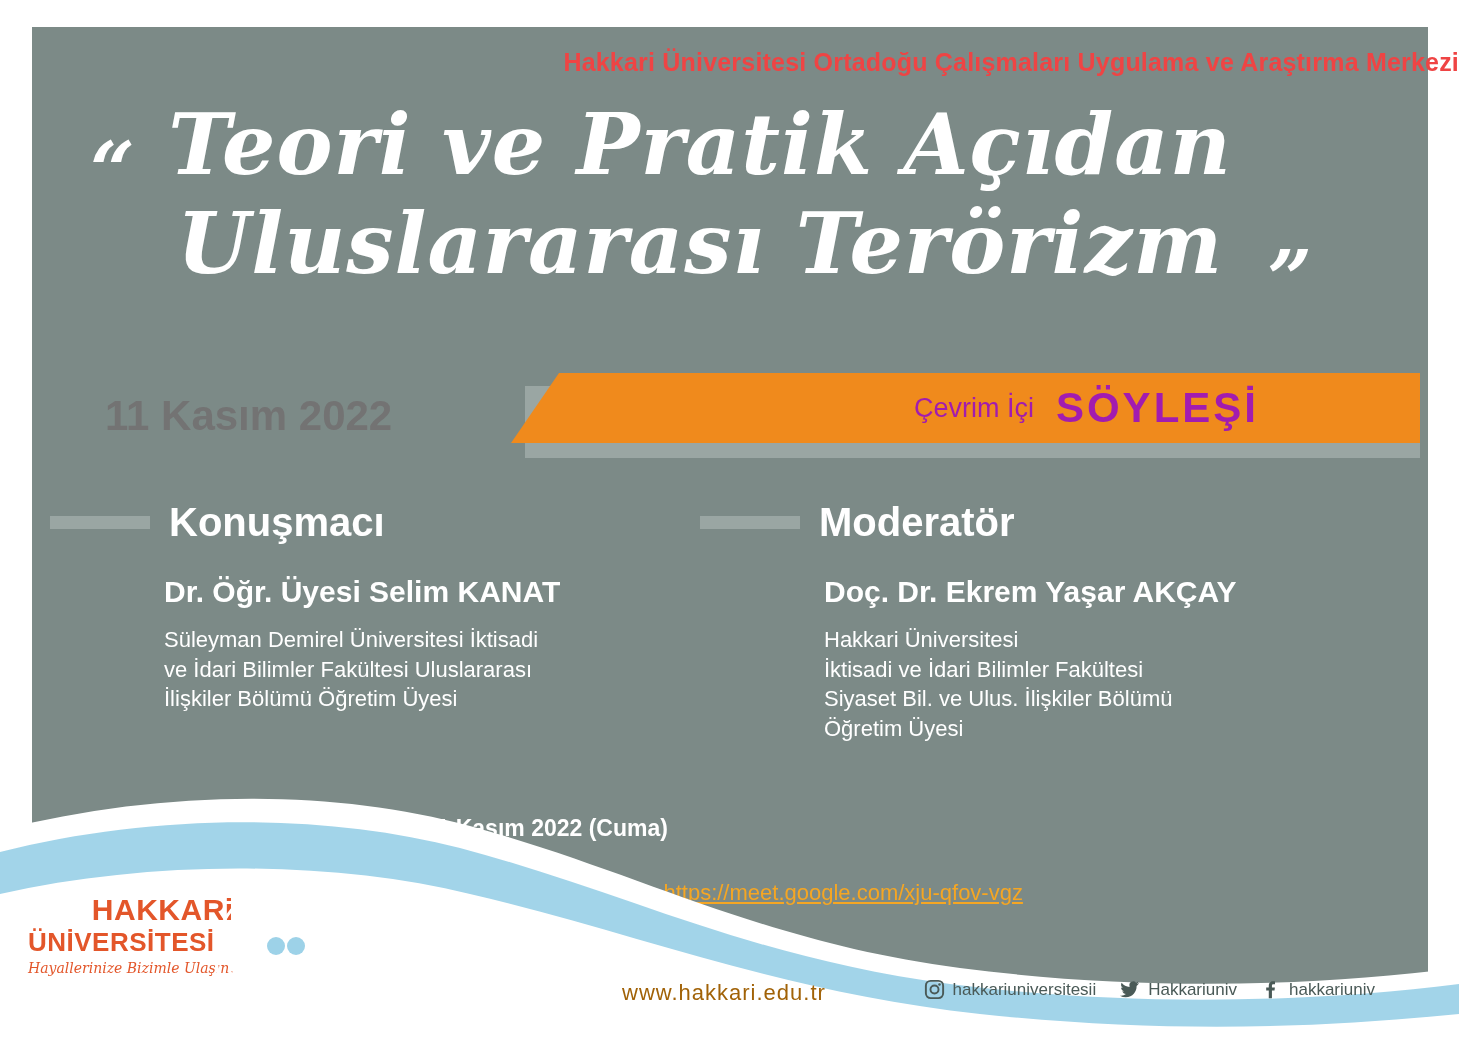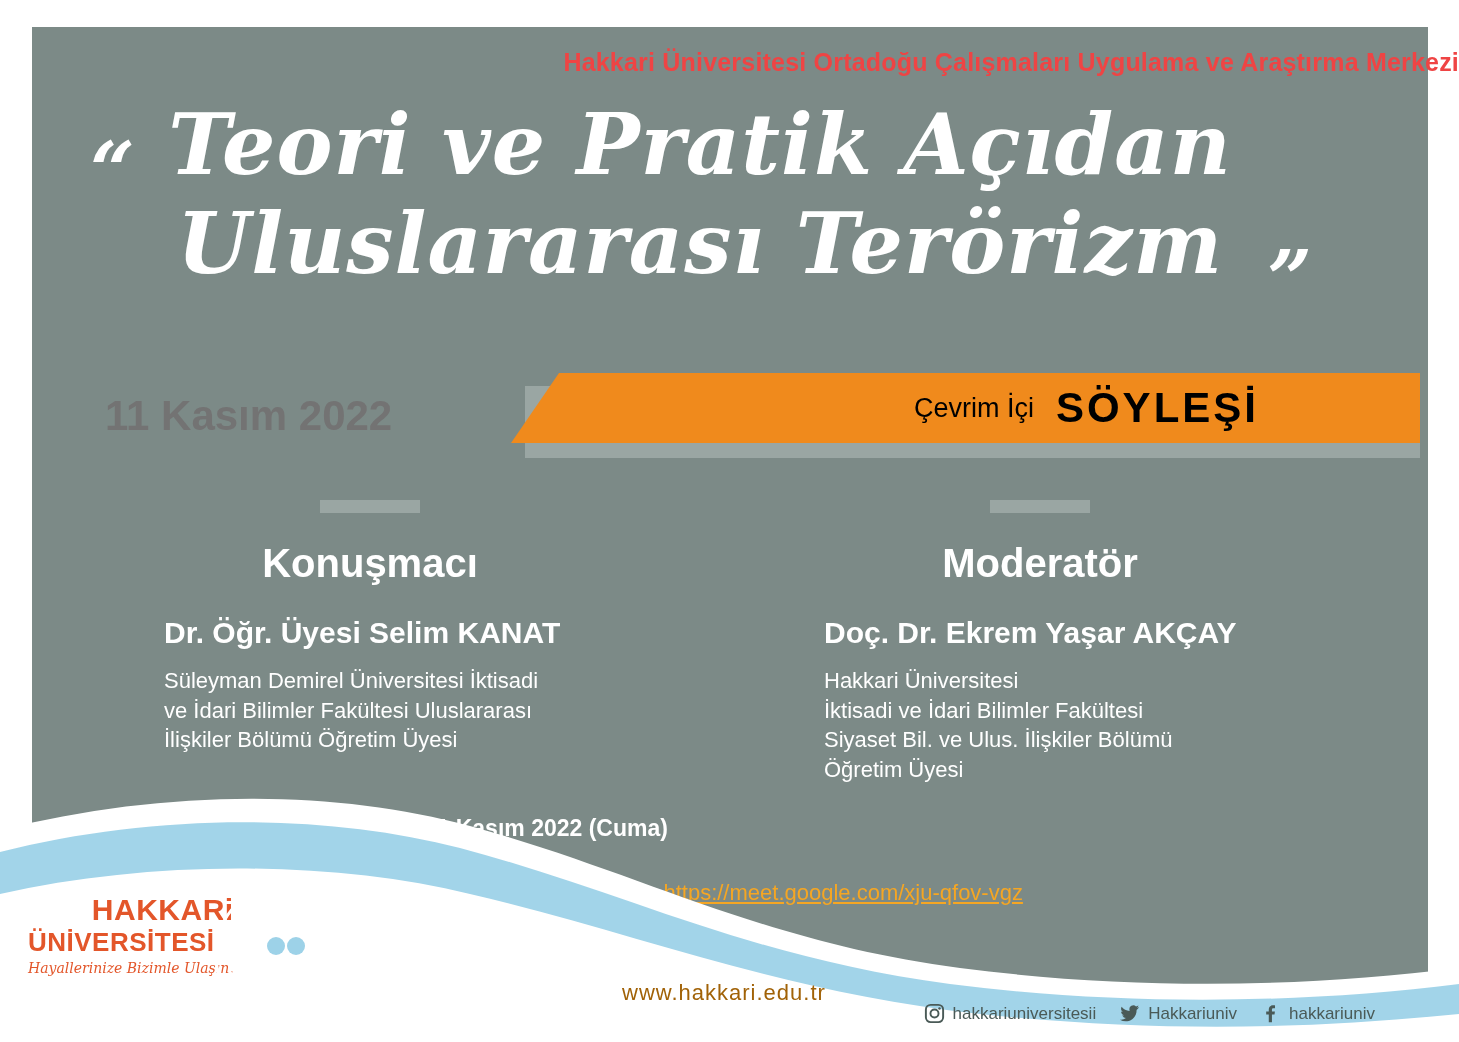--- a/index.html
+++ b/index.html
@@ -103,7 +103,7 @@
     display: flex;
     align-items: center;
     gap: 22px;
-    color: #000000;
+    color: #a21caf;
   }
   .banner-small {
     font-size: 27px;

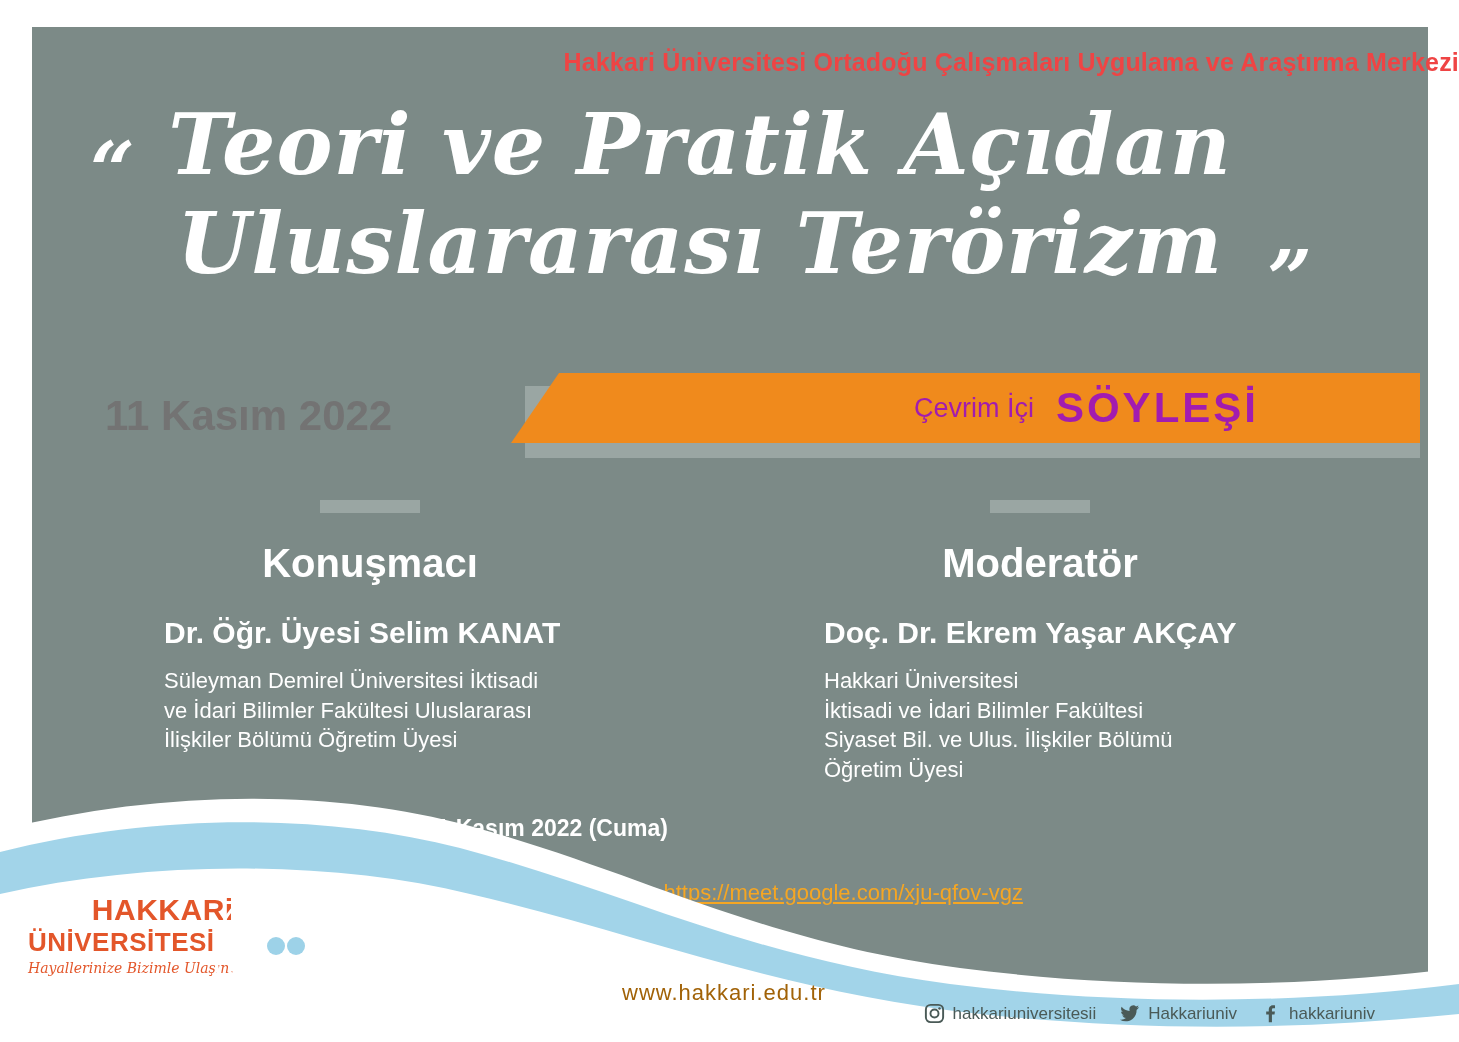--- a/index.html
+++ b/index.html
@@ -126,8 +126,7 @@
   .role-row {
     display: flex;
     align-items: center;
-    gap: 28px;
-    flex-direction: column;
+    gap: 19px;
   }
   .role-bar {
     width: 100px;

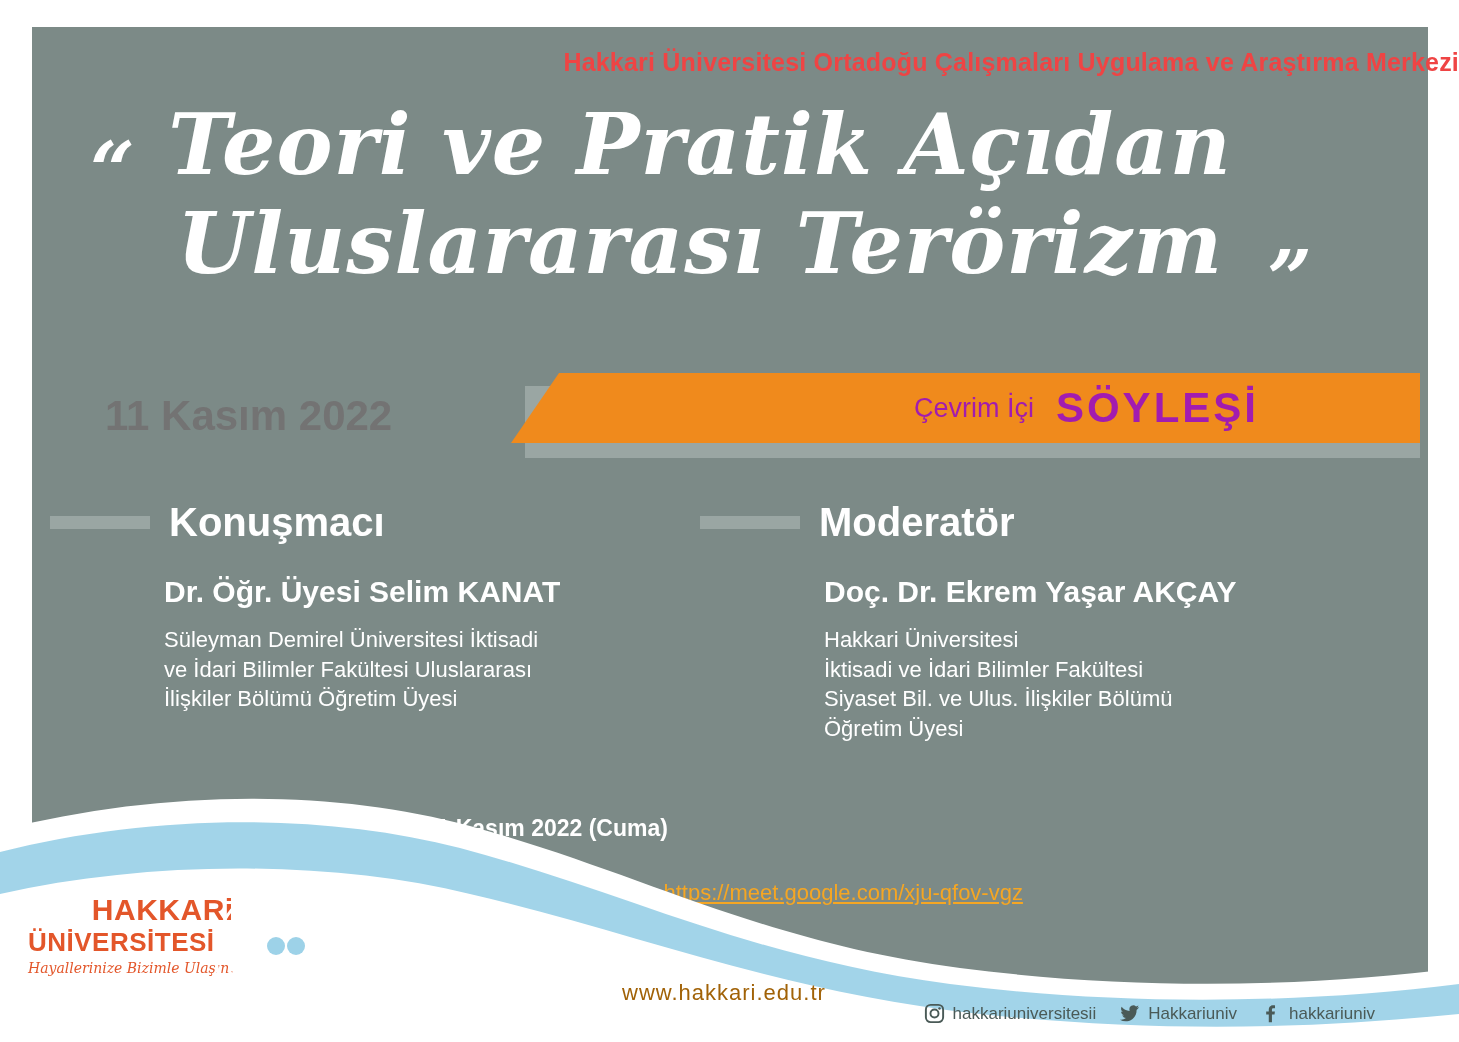--- a/index.html
+++ b/index.html
@@ -238,7 +238,6 @@
     align-items: center;
     gap: 7px;
     margin-right: 12px;
-    margin-top: 24px;
   }
   .sicon {
     width: 23px;

